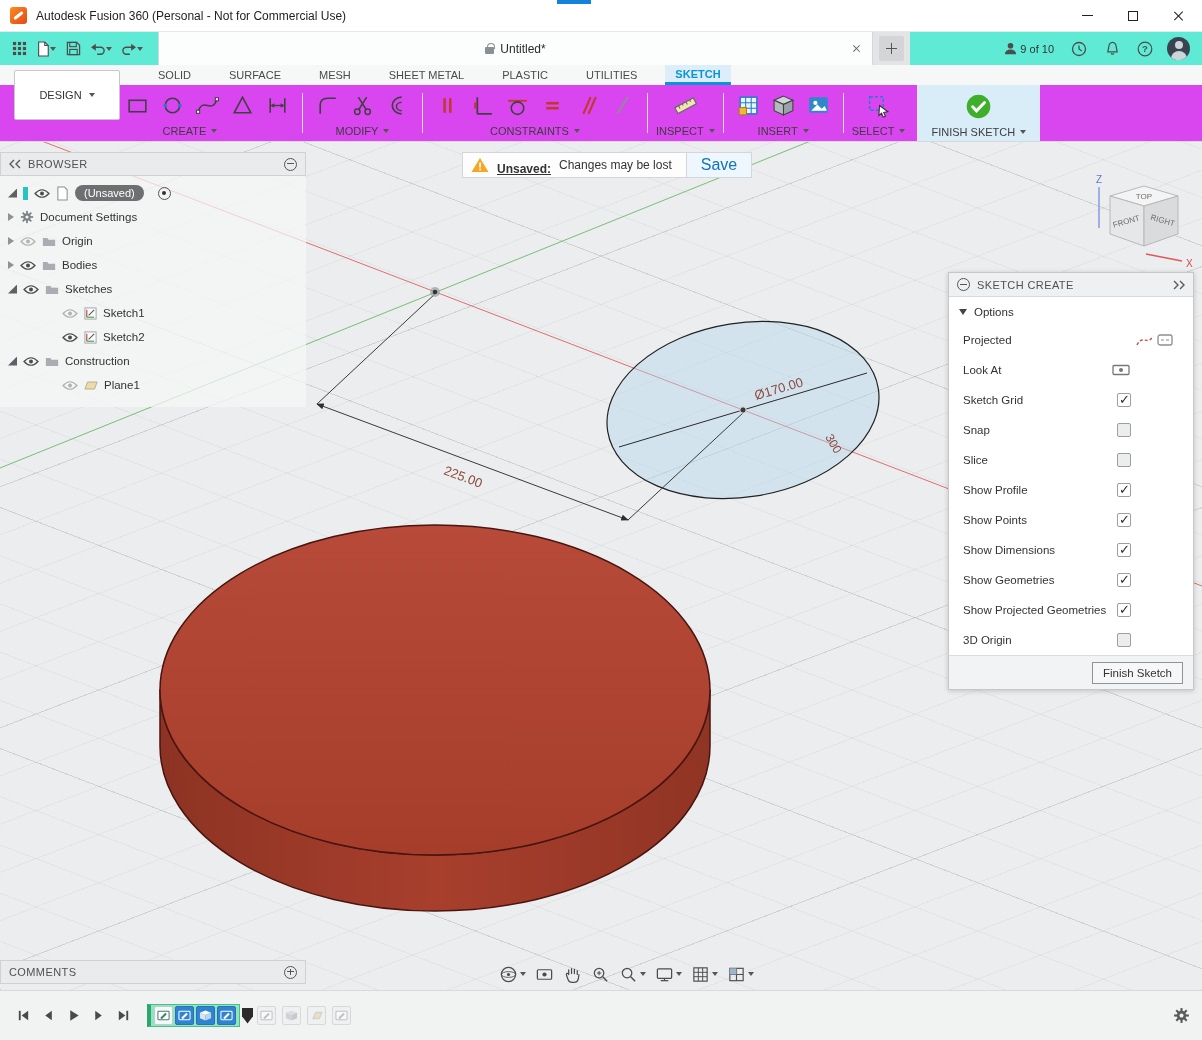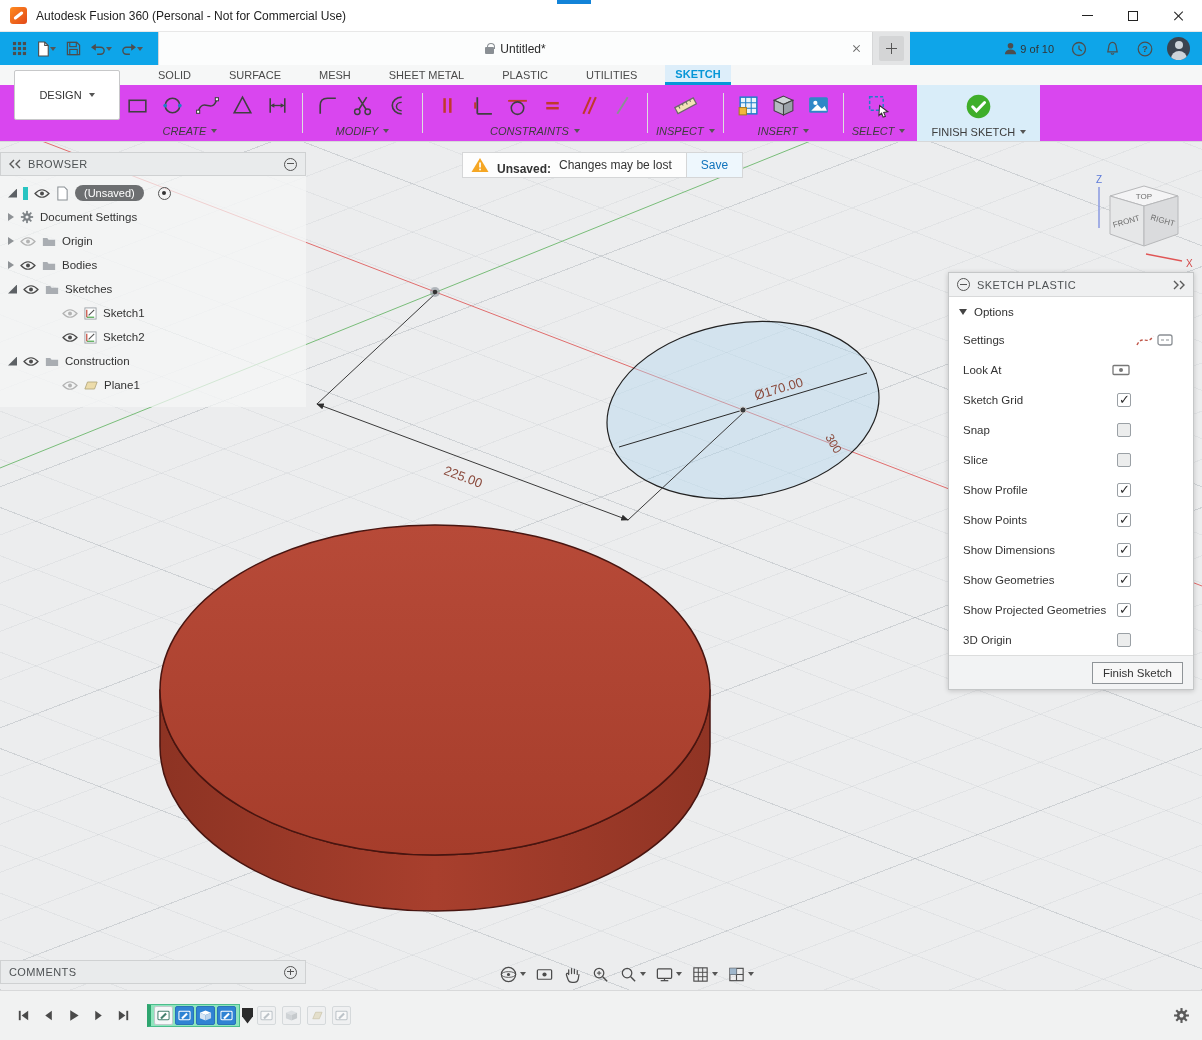--- a/index.html
+++ b/index.html
@@ -21,7 +21,7 @@
   .ic-x::before { transform:rotate(45deg);} .ic-x::after{ transform:rotate(-45deg);}
 
   
-  .topbar { height:33px; background:#0ea5e9; display:flex; align-items:stretch; }
+  .topbar { height:33px; background:#5eead4; display:flex; align-items:stretch; }
   .tb-left { display:flex; align-items:center; gap:3px; padding:0 6px 0 8px; }
   .tb-btn { height:26px; min-width:22px; padding:0 3px; display:flex; align-items:center; justify-content:center; }
   .caret { width:0; height:0; border-left:3.5px solid transparent; border-right:3.5px solid transparent; border-top:4px solid #555; display:inline-block; }

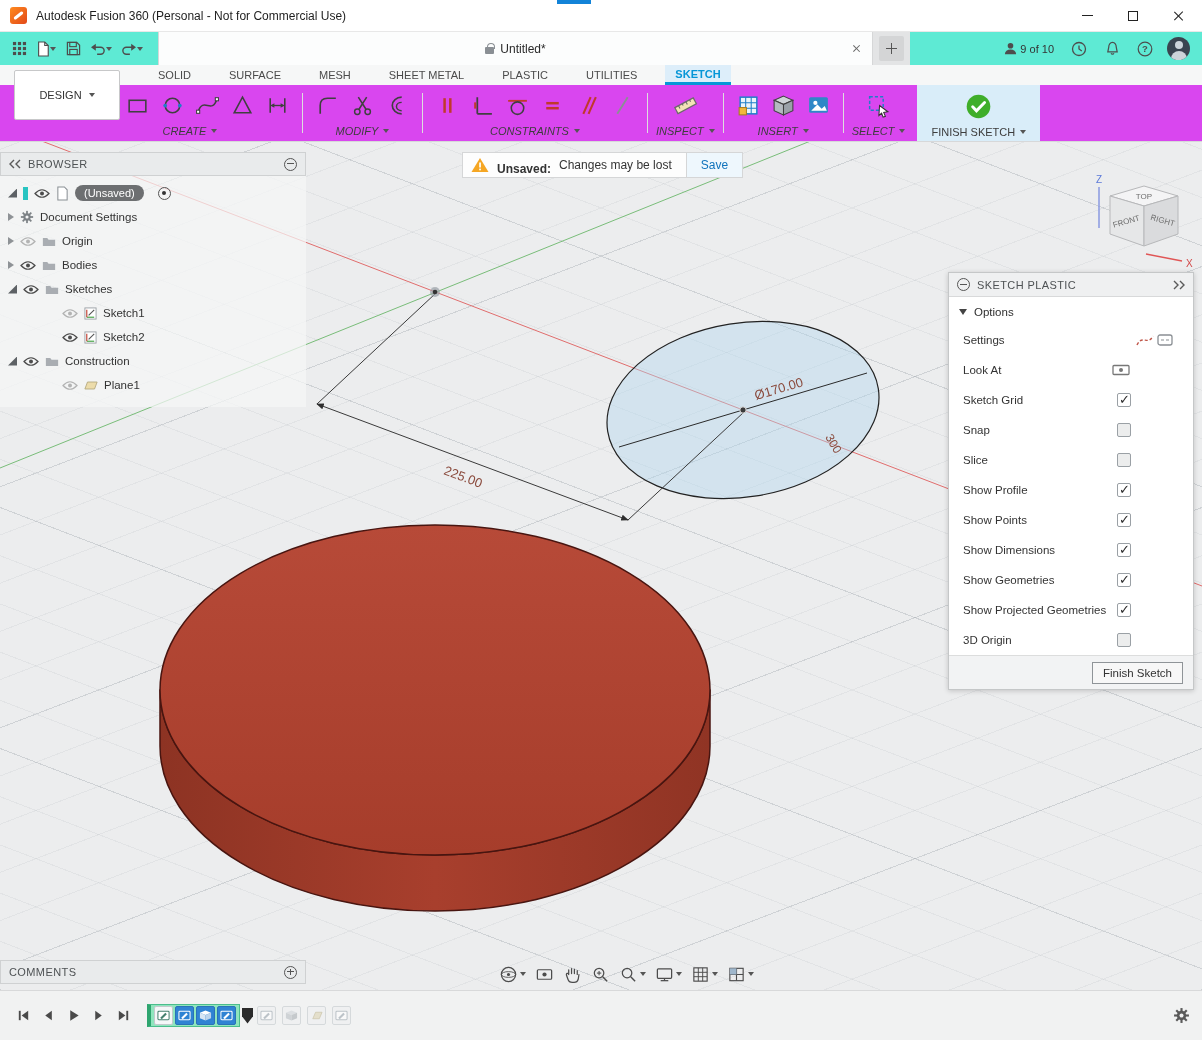--- a/index.html
+++ b/index.html
@@ -52,7 +52,7 @@
   
   .ribbon { height:57px; background:#d946ef; border-bottom:1px solid #d7d8d9; display:flex; align-items:stretch; padding-left:80px; position:relative; }
   .design-btn { position:absolute; left:14px; top:-15px; width:106px; height:50px; background:#fff; border:1px solid #c7c8c9; border-radius:2px; display:flex; align-items:center; justify-content:center; gap:7px; font-size:11px; color:#333; }
-  .rgroup { display:flex; flex-direction:column; align-items:center; padding:2px 6px 0 6px;font-style:italic; }
+  .rgroup { display:flex; flex-direction:column; align-items:center; padding:2px 6px 0 6px; }
   .ricons { display:flex; align-items:center; height:37px; gap:2px; }
   .ricon { width:33px; height:34px; display:flex; align-items:center; justify-content:center; border-radius:2px; }
   .ricon svg { width:25px; height:25px; }

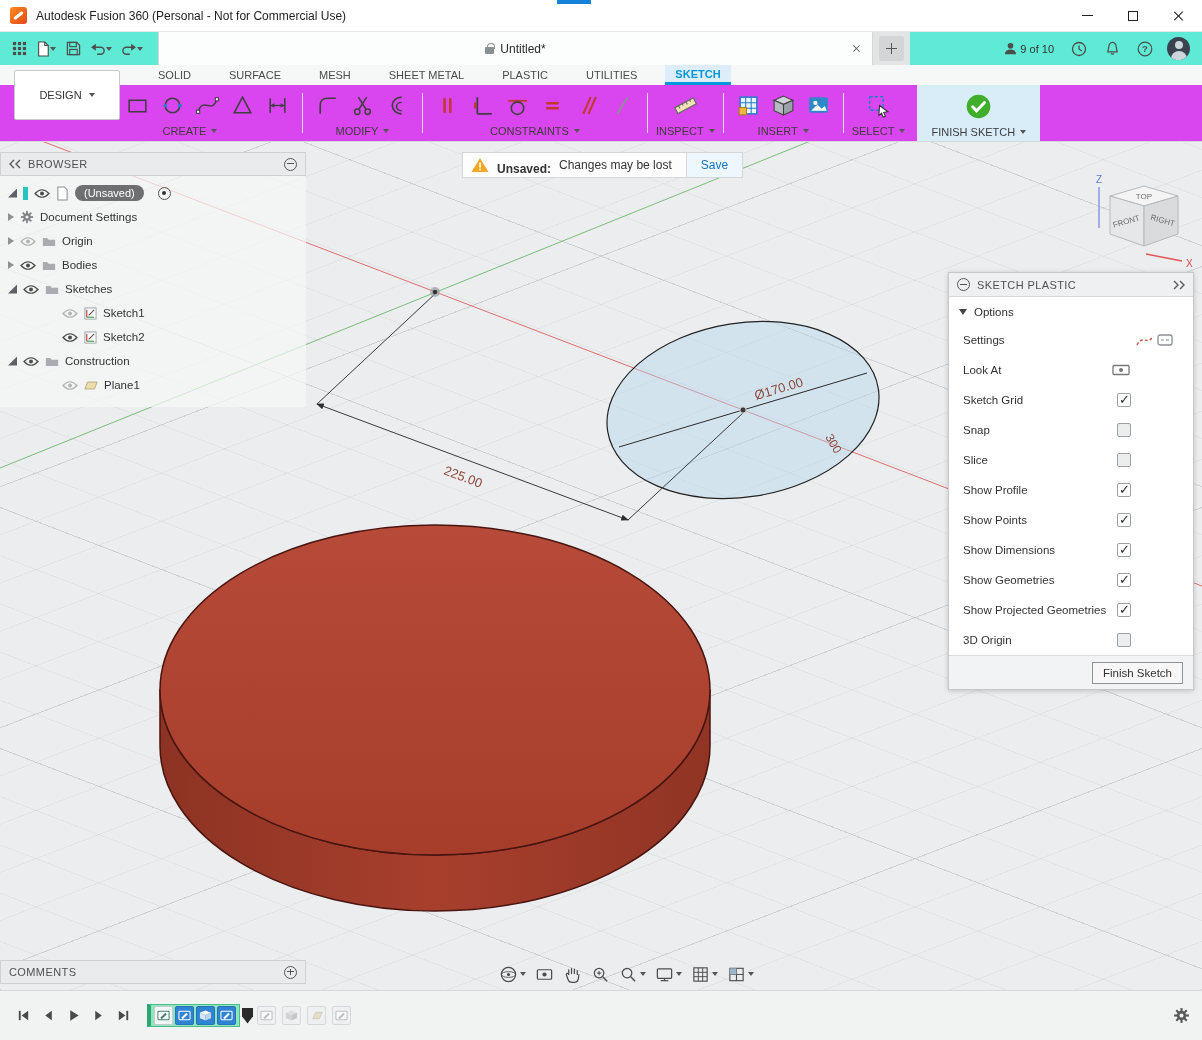--- a/index.html
+++ b/index.html
@@ -99,7 +99,7 @@
 
   
   .warning { position:absolute; left:462px; top:10px; height:26px; background:#fdfdfd; border:1px solid #d5d6d7; display:flex; align-items:center; font-size:12px; color:#333; }
-  .warning .w-label { font-weight:bold; margin:8px 8px 0 8px; }
+  .warning .w-label { font-weight:bold; margin:8px 8px 0 8px;text-decoration:underline; }
   .warning .w-msg { margin-right:14px; }
   .warn-tri { margin-left:8px; }
   .save-btn { height:100%; border-left:1px solid #d5d6d7; background:#eef7fd; color:#1073bc; display:flex; align-items:center; padding:0 14px; font-size:12px; }

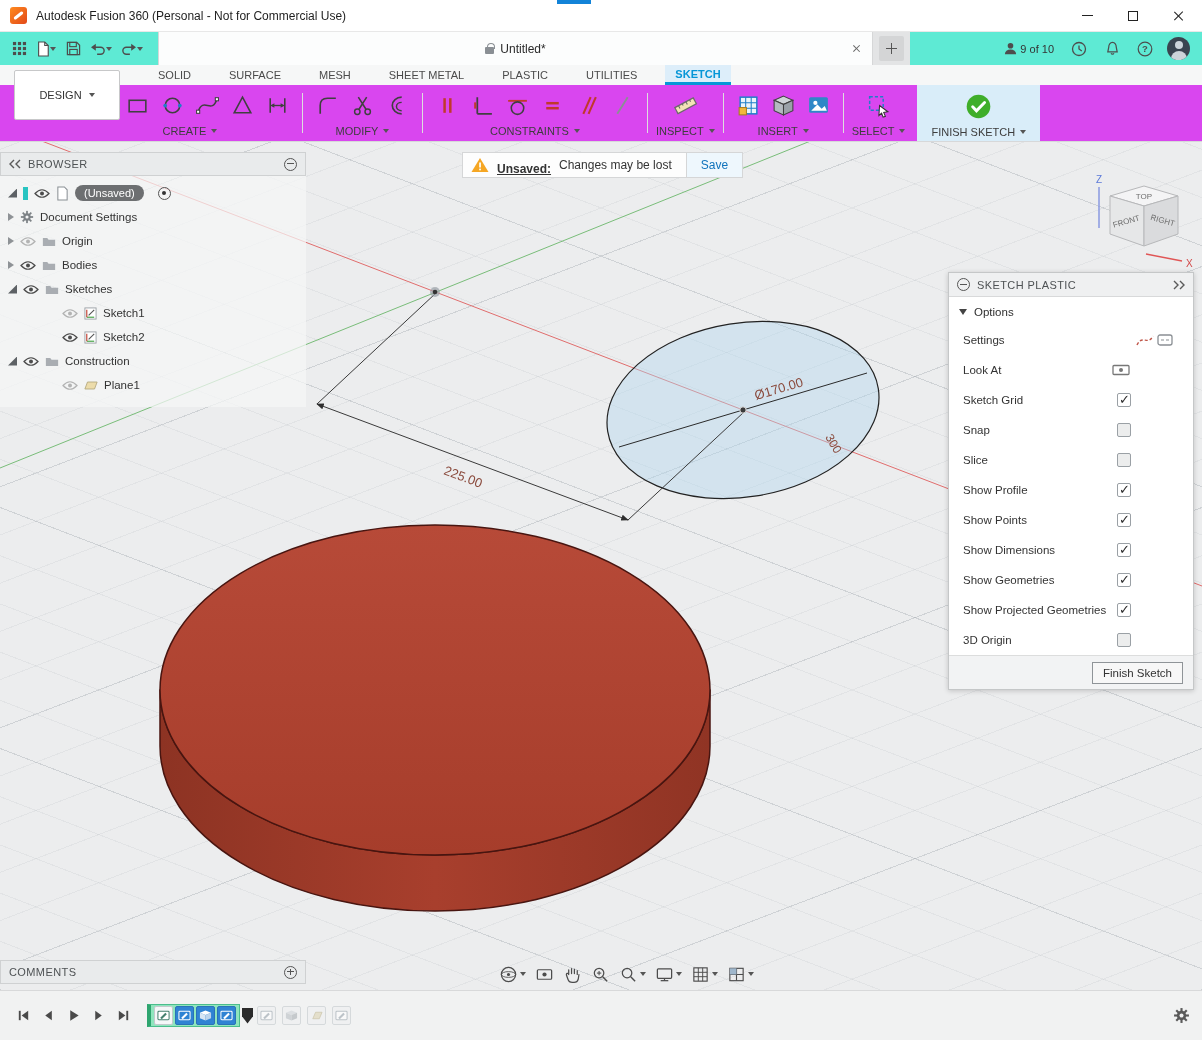--- a/index.html
+++ b/index.html
@@ -102,7 +102,7 @@
   .warning .w-label { font-weight:bold; margin:8px 8px 0 8px;text-decoration:underline; }
   .warning .w-msg { margin-right:14px; }
   .warn-tri { margin-left:8px; }
-  .save-btn { height:100%; border-left:1px solid #d5d6d7; background:#eef7fd; color:#1073bc; display:flex; align-items:center; padding:0 14px; font-size:12px; }
+  .save-btn { height:100%; border-left:1px solid #d5d6d7; background:#eef7fd; color:#1073bc; display:flex; align-items:center; padding:0 14px; font-size:16px; }
 
   
   .viewcube { position:absolute; left:1078px; top:26px; width:122px; height:108px; }

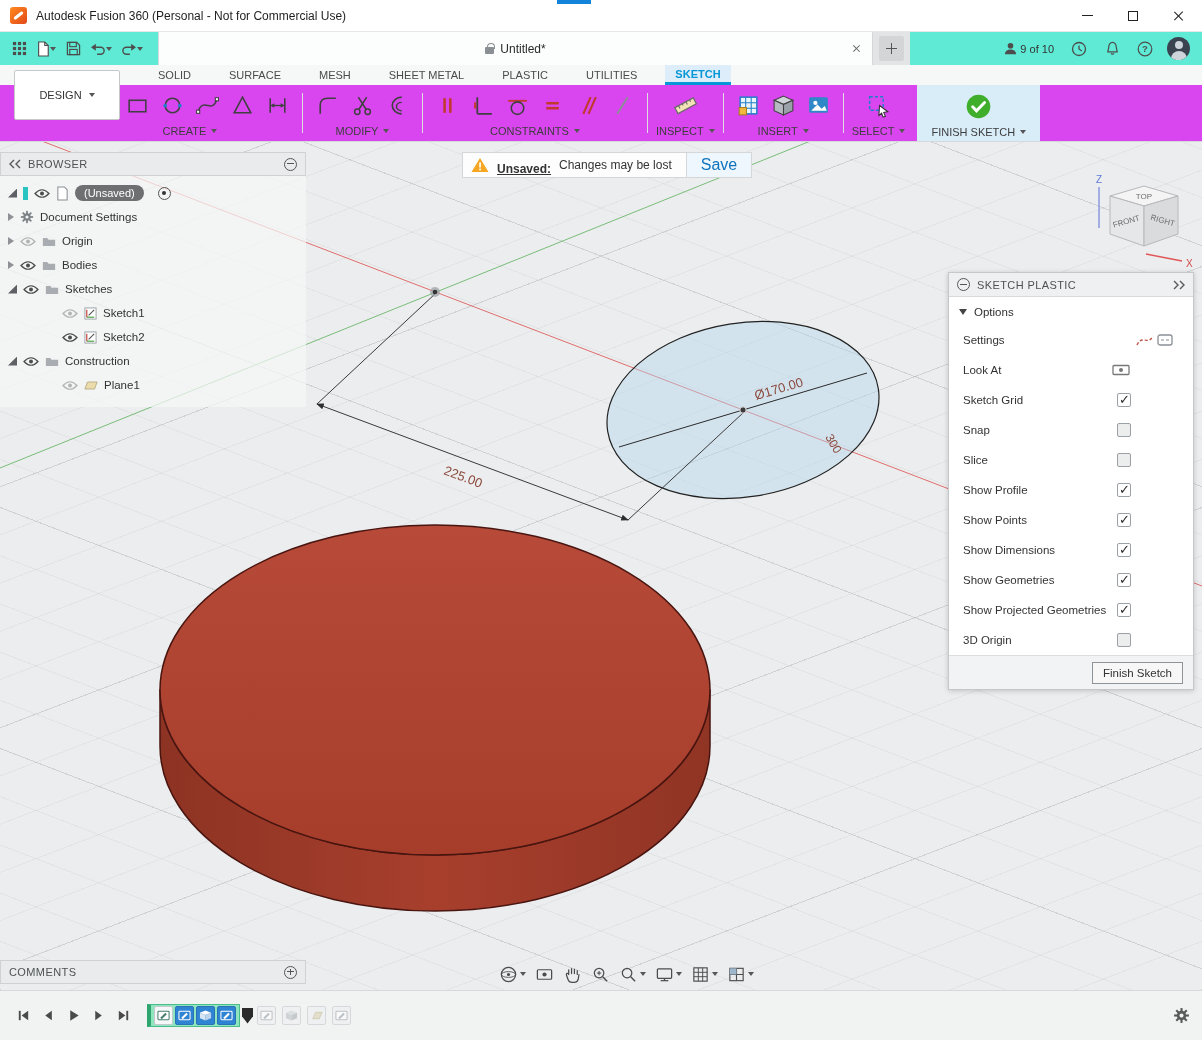--- a/index.html
+++ b/index.html
@@ -662,7 +662,7 @@
     <div class="palette">
       <div class="palette-header">
         <span class="circle-minus"></span>
-        <span class="ph-title">SKETCH PLASTIC</span>
+        <span class="ph-title">SKETCH CREATE</span>
         <svg viewBox="0 0 12 10" width="12" height="10">
             <path d="M1,1 L5,5 L1,9 M7,1 L11,5 L7,9" stroke="#5a5a5a" fill="none" stroke-width="1.4"></path>
           </svg>

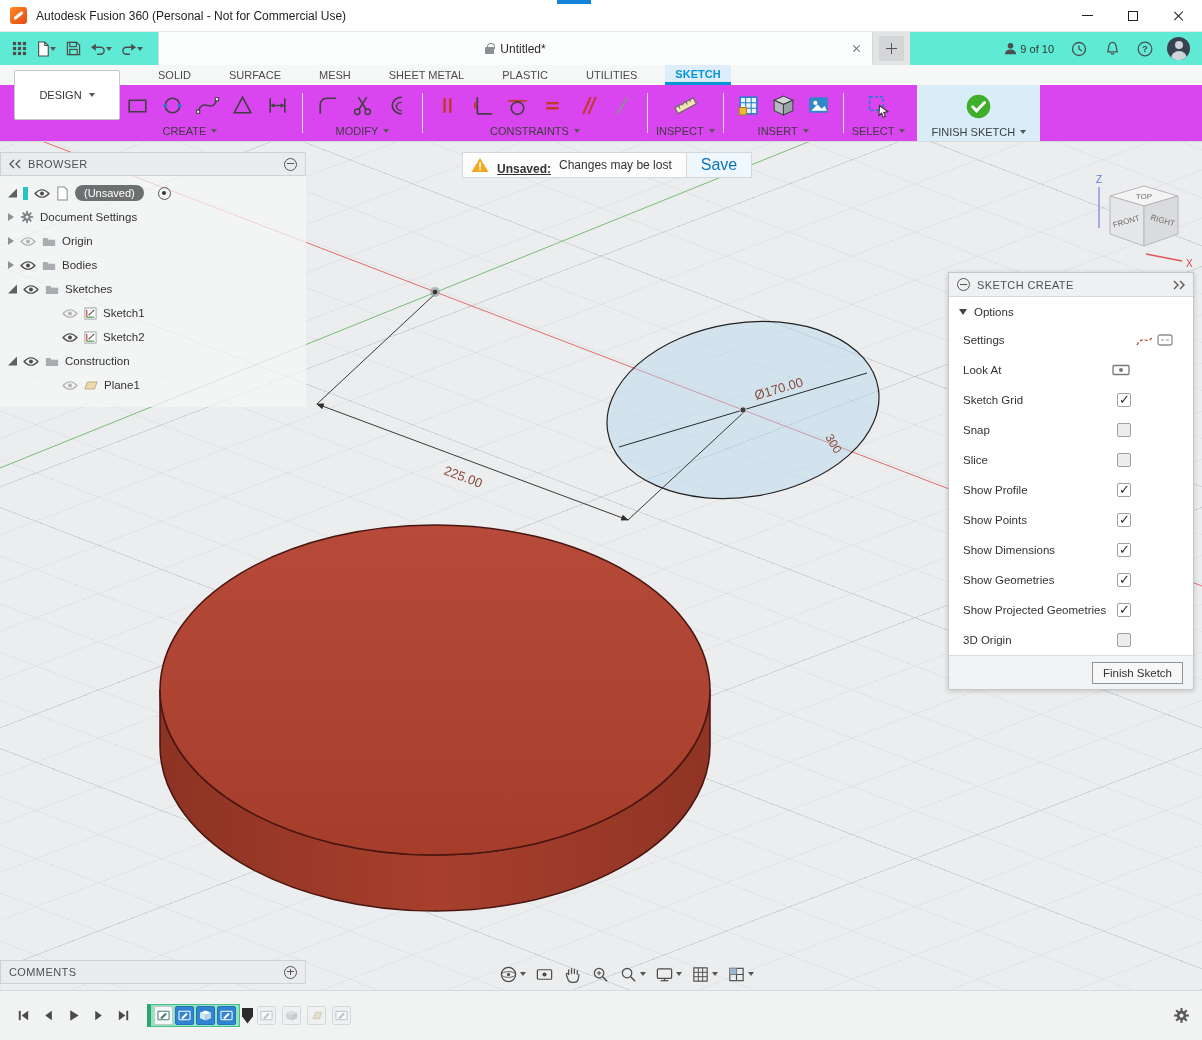--- a/index.html
+++ b/index.html
@@ -672,7 +672,7 @@
         <span>Options</span>
       </div>
       <div class="prow">
-        <span>Settings</span>
+        <span>Projected</span>
           <span class="grow"></span>
         <span class="mini-icon">
             <svg viewBox="0 0 18 14" width="18" height="14">

